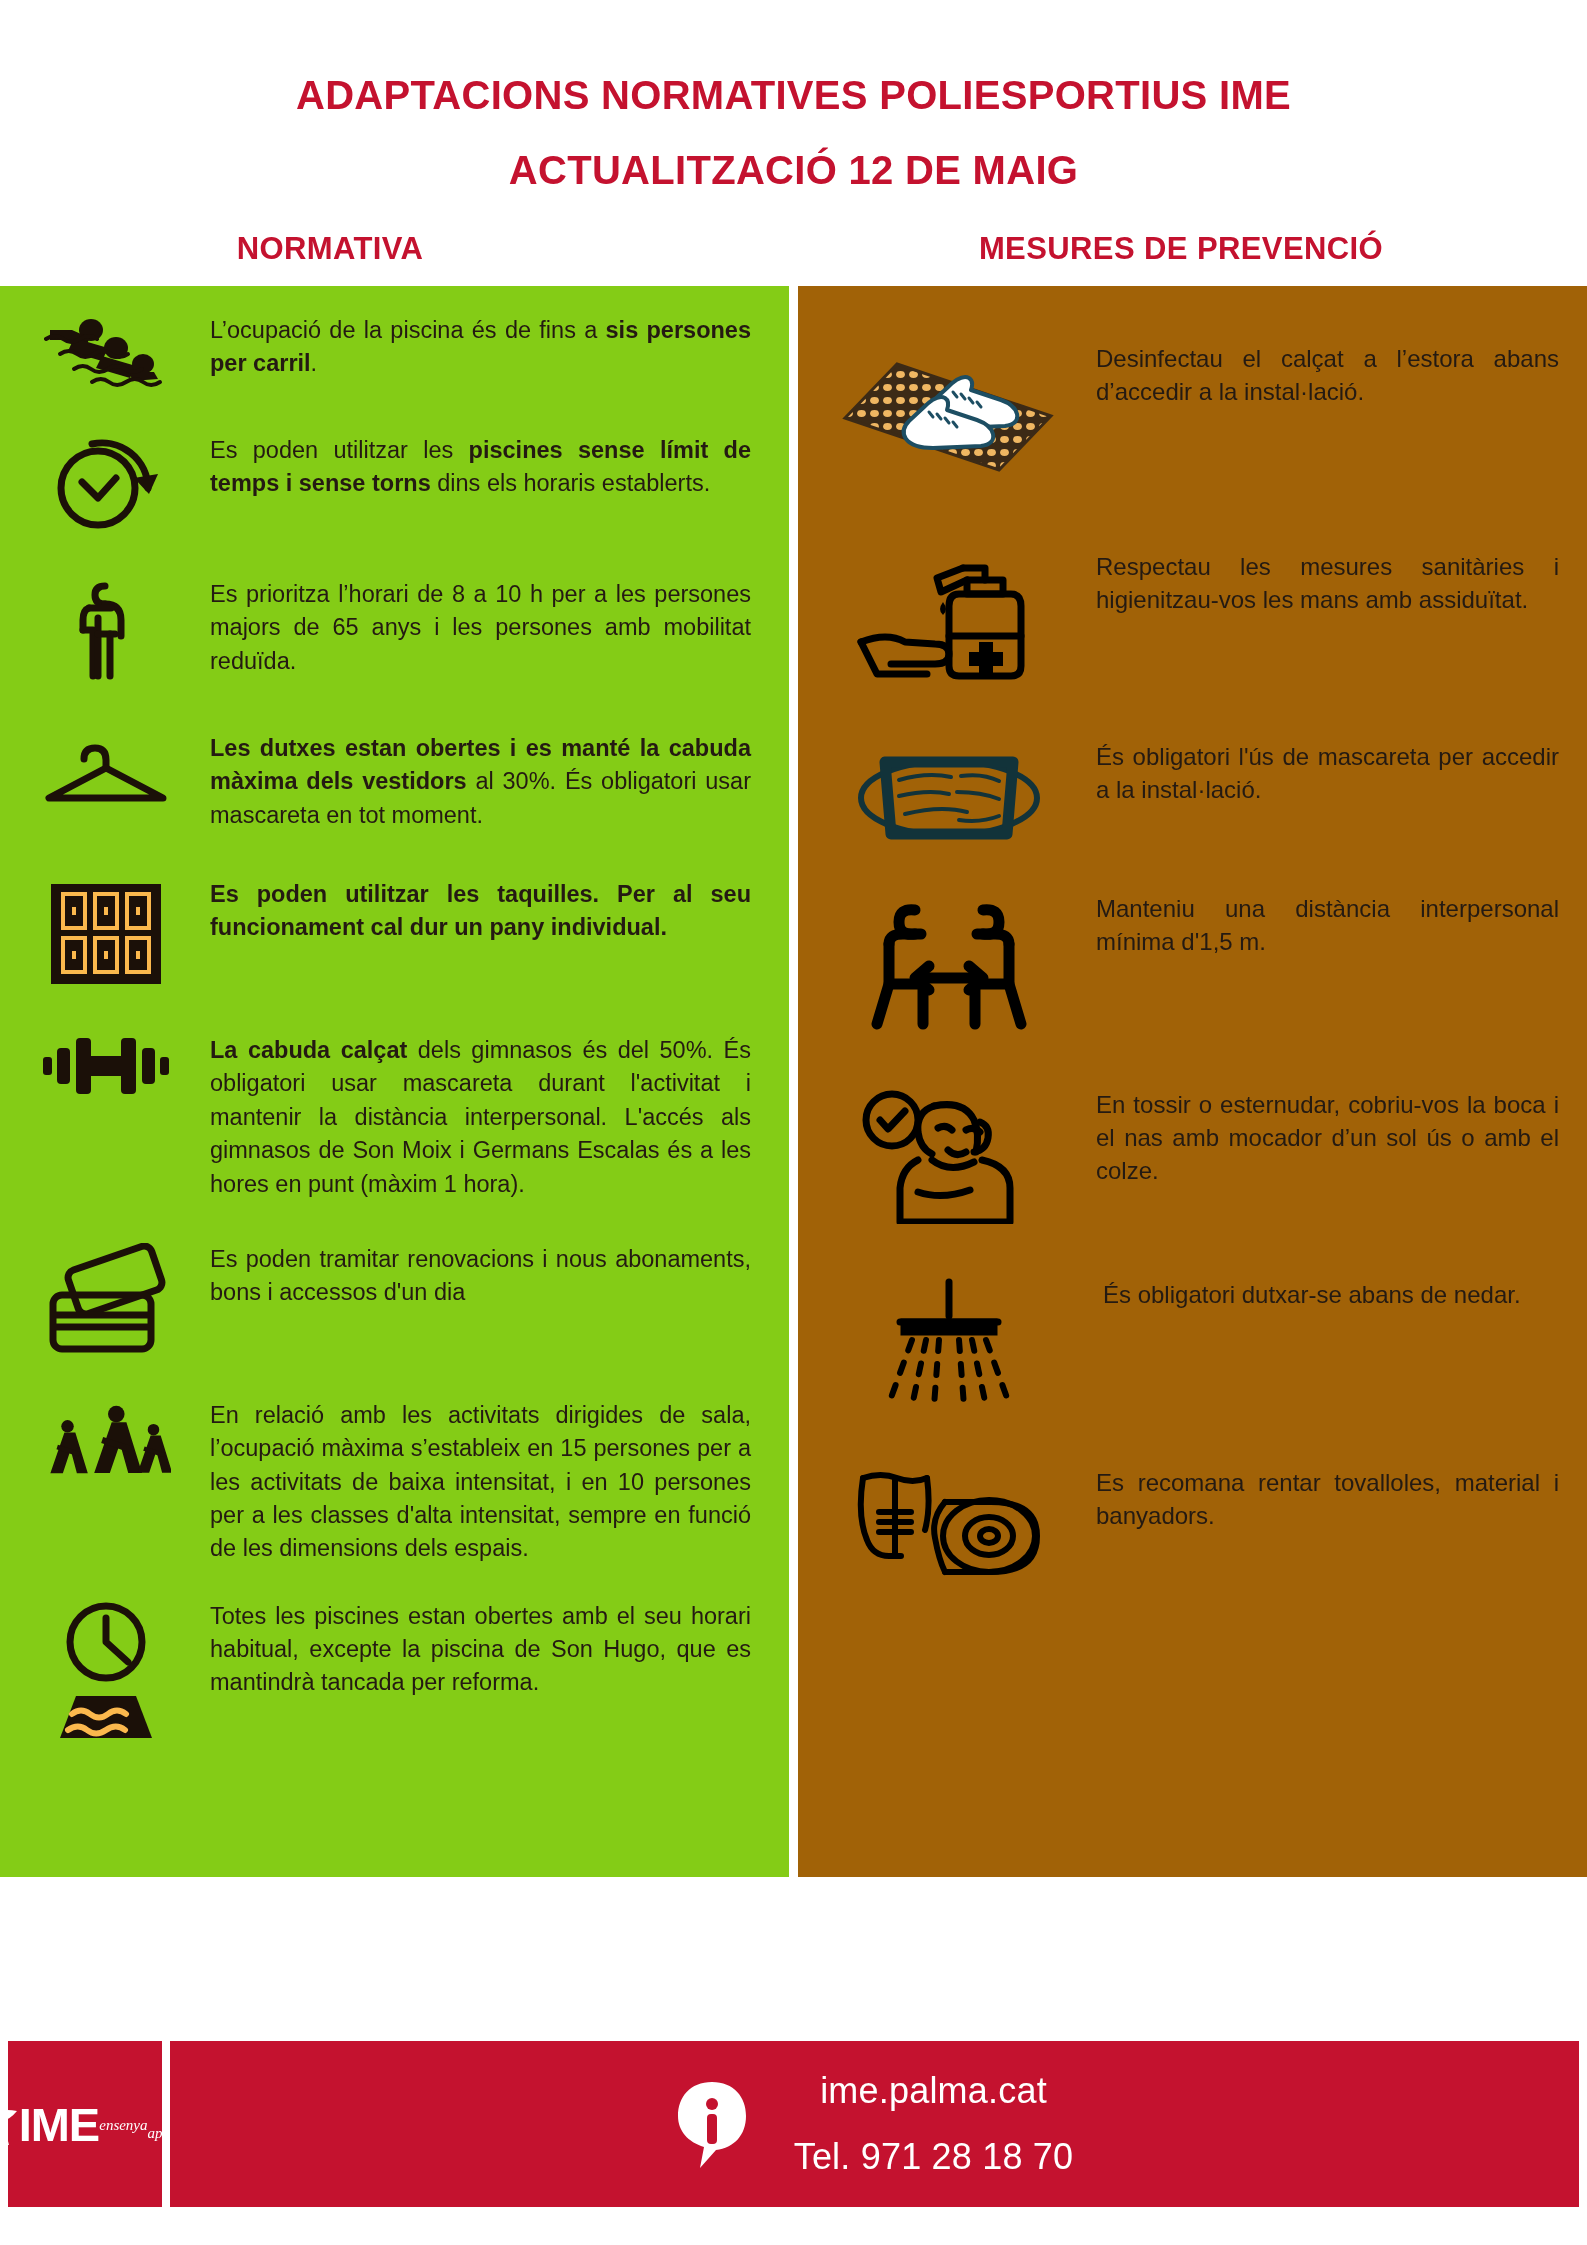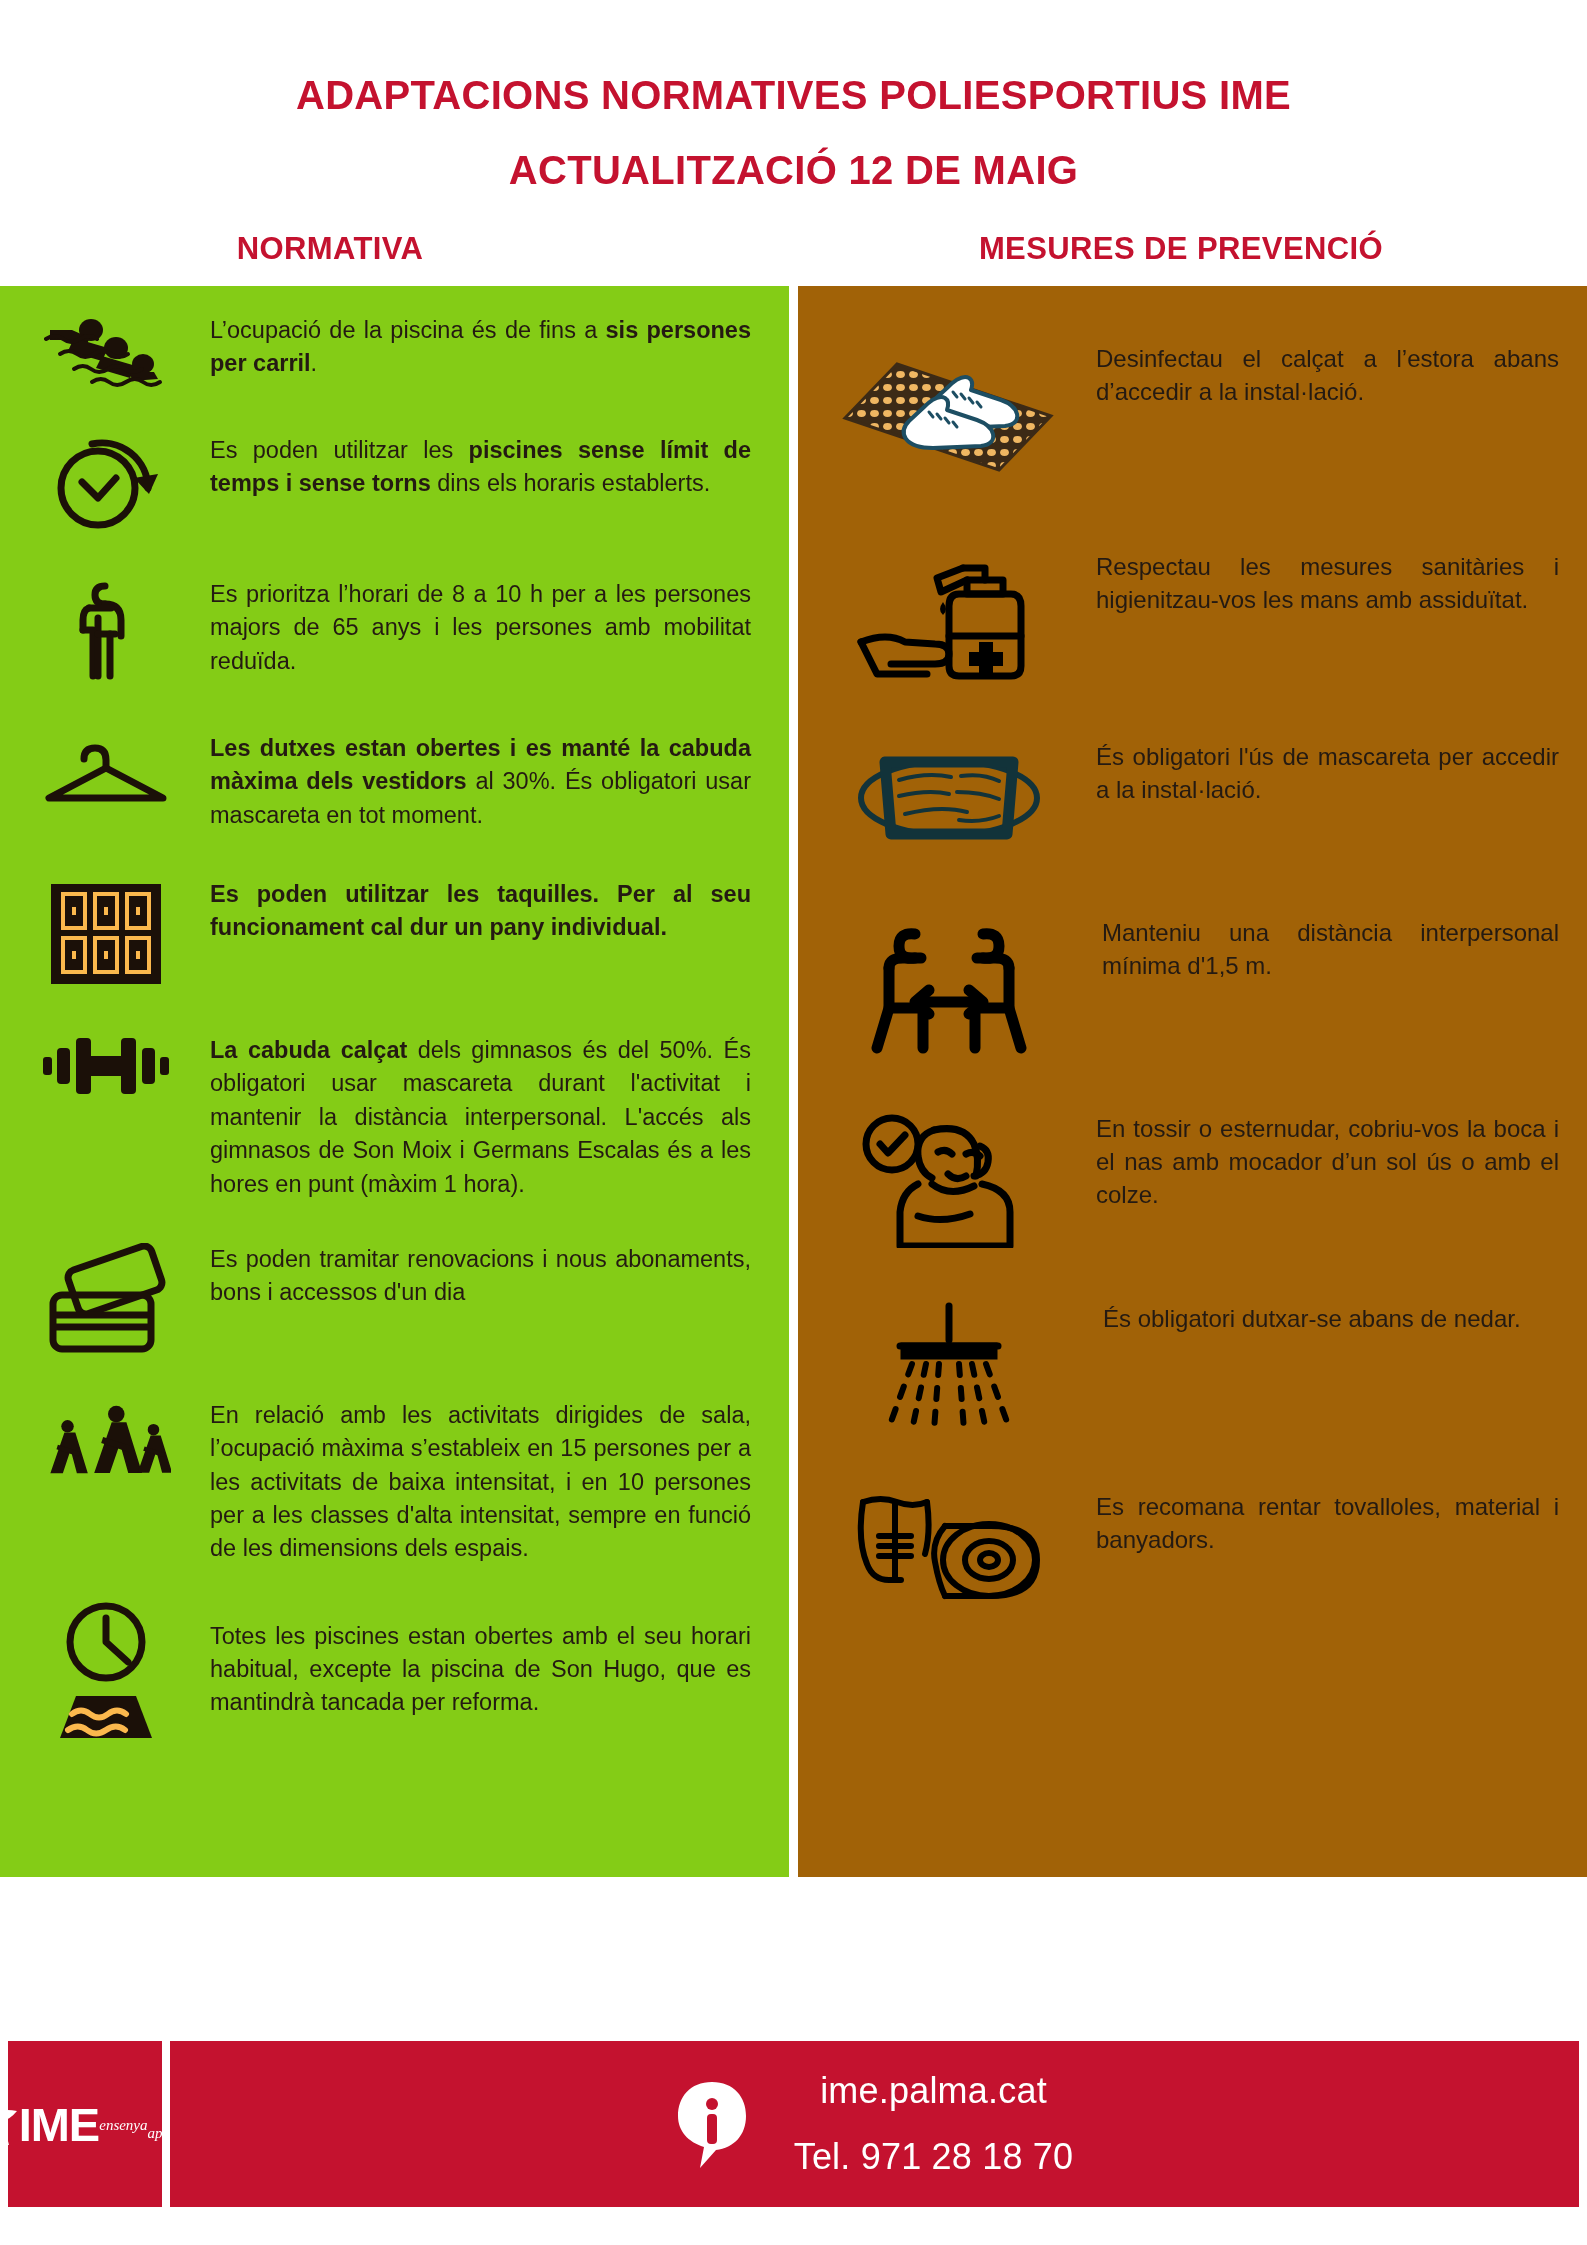--- a/index.html
+++ b/index.html
@@ -436,7 +436,7 @@
           <div class="text-cell">És obligatori l'ús de mascareta per accedir a la instal·lació.</div>
         </div>
 
-        <div class="row" style="margin-top:58px;gap:6px;">
+        <div class="row" style="margin-top:34px;">
           <div class="icon-cell">
             <svg width="180" height="140" viewBox="0 0 180 140">
               <g fill="none" stroke="#000000" stroke-width="11" stroke-linecap="round" stroke-linejoin="round">

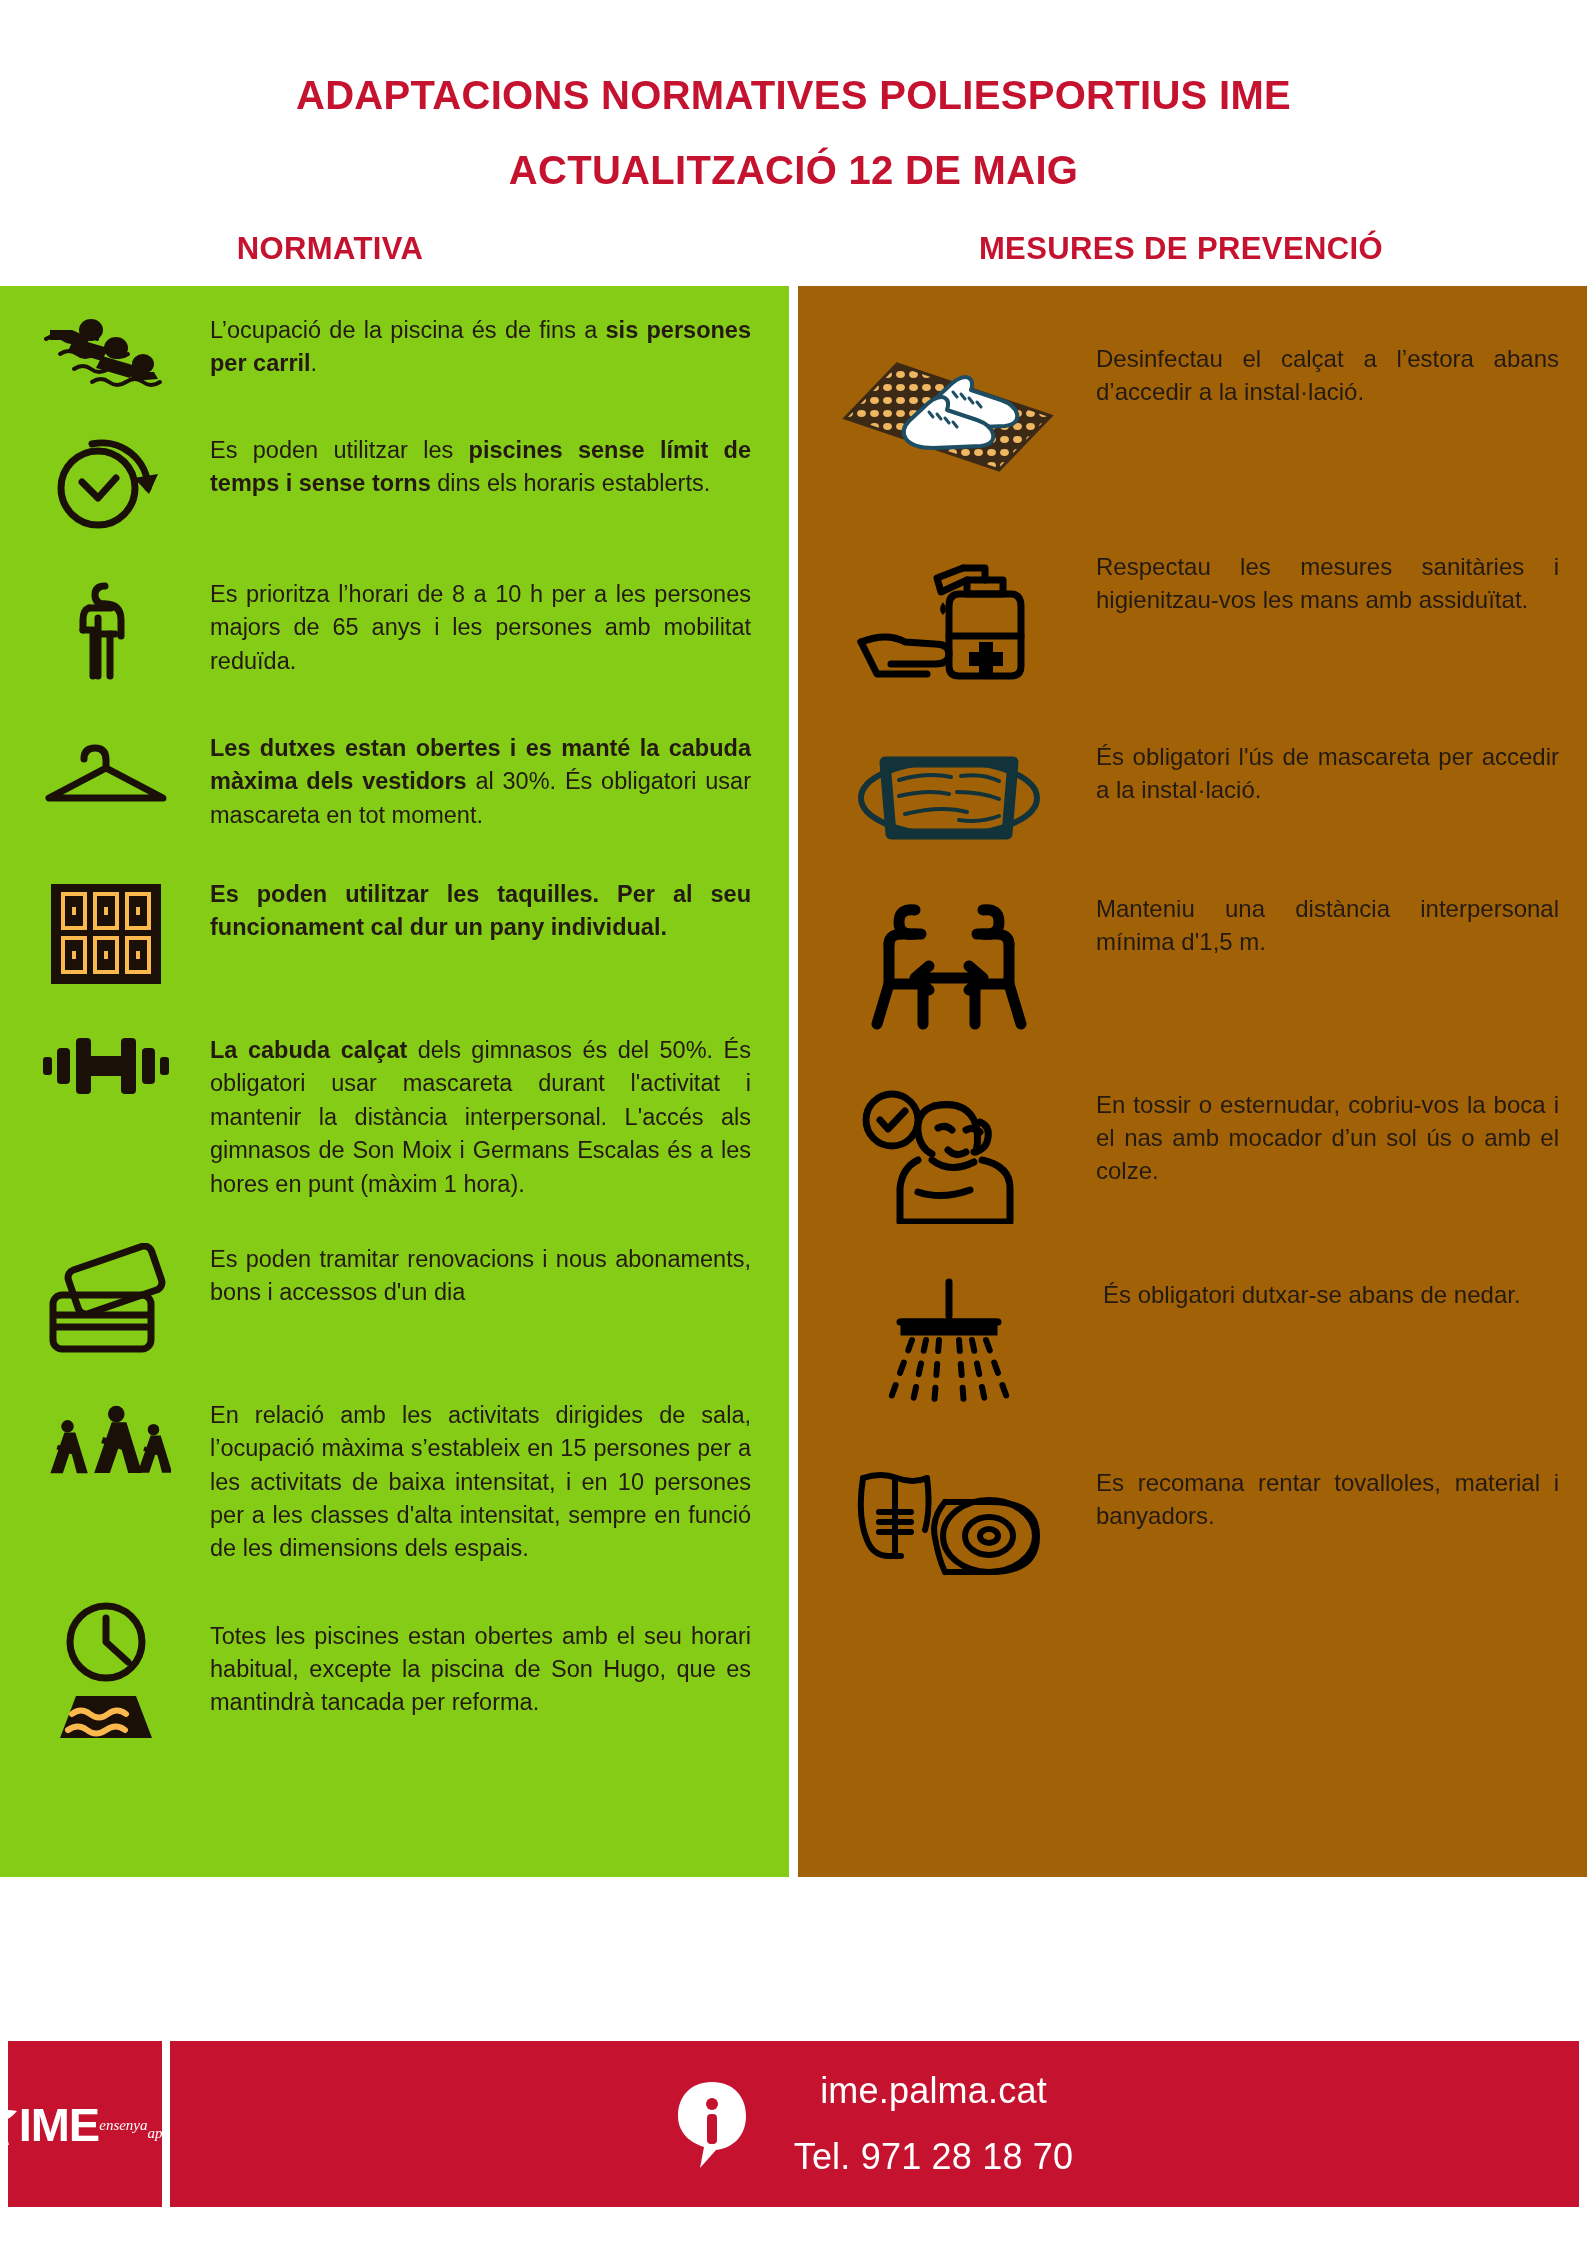--- a/index.html
+++ b/index.html
@@ -349,7 +349,7 @@
           </div>
         </div>
 
-        <div class="row" style="margin-top:34px;align-items:center;">
+        <div class="row" style="margin-top:34px;">
           <div class="icon-cell">
             <svg width="120" height="140" viewBox="0 0 120 140">
               <circle cx="60" cy="42" r="36" fill="none" stroke="#1b1008" stroke-width="7"></circle>

